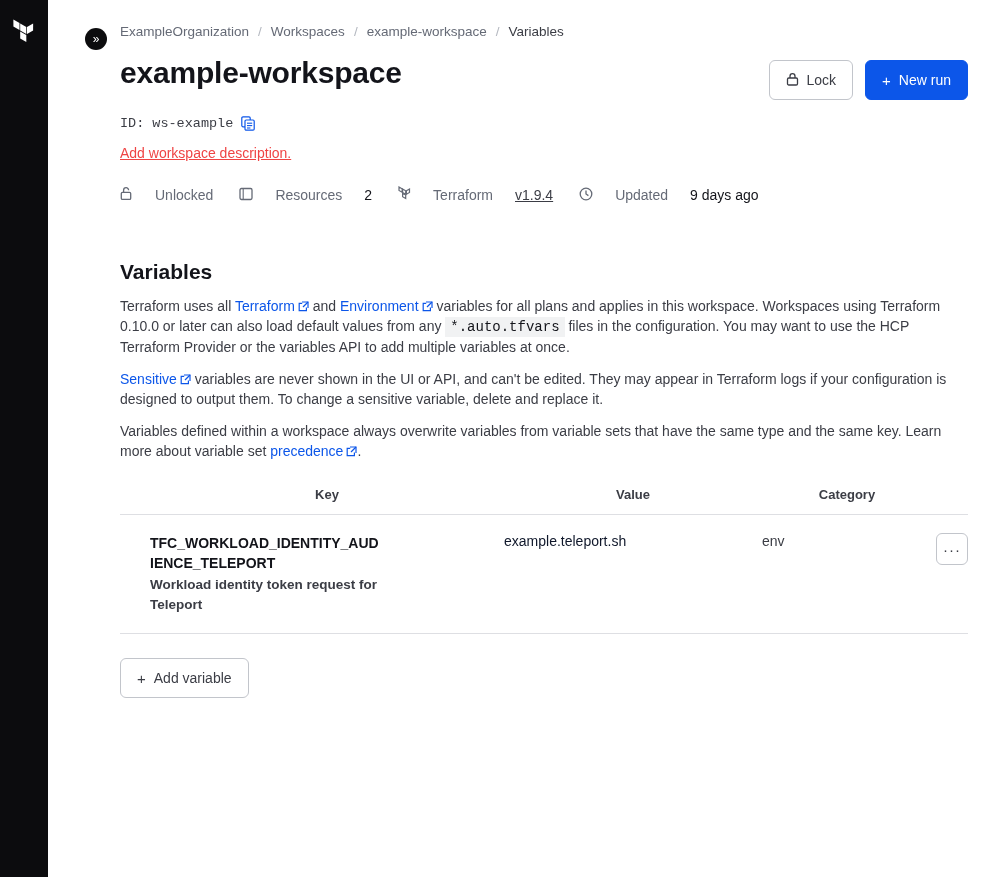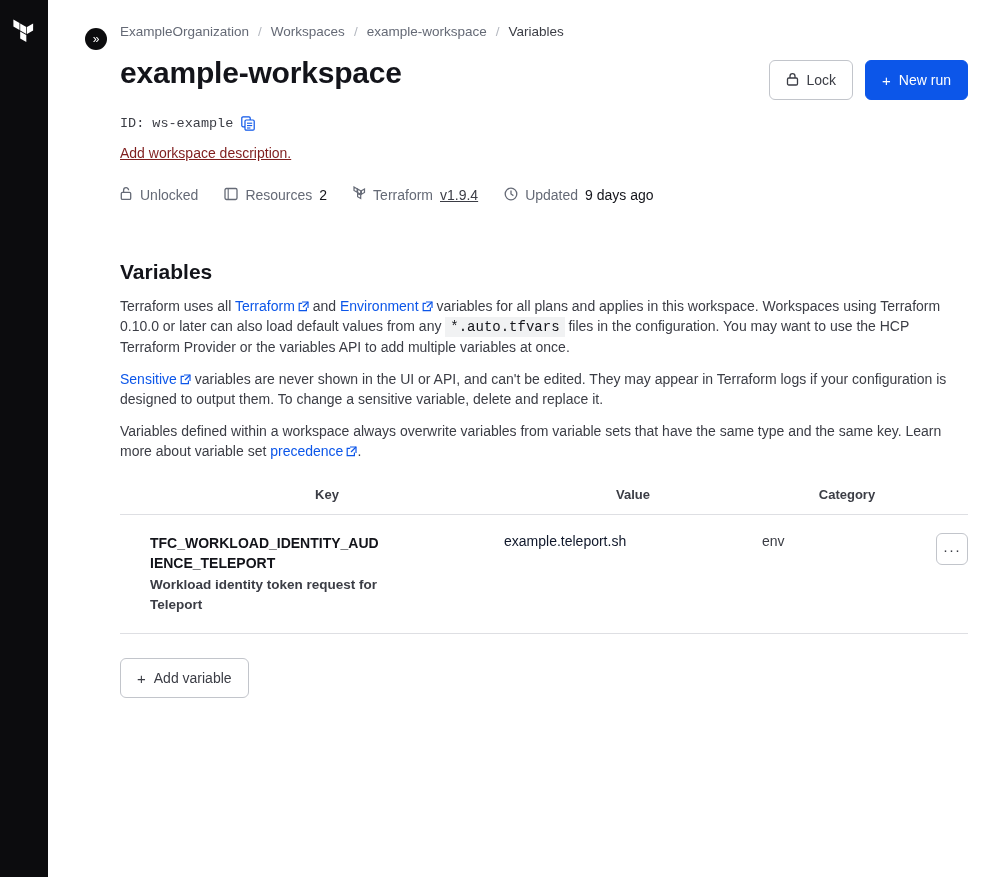--- a/index.html
+++ b/index.html
@@ -77,7 +77,7 @@
 
   .add-desc {
     display: inline-block; margin-top: 14px;
-    font-size: 14px; color: #7f1d1d; text-decoration: underline; cursor: pointer;
+    font-size: 14px; color: #ef4444; text-decoration: underline; cursor: pointer;
   }
 
   

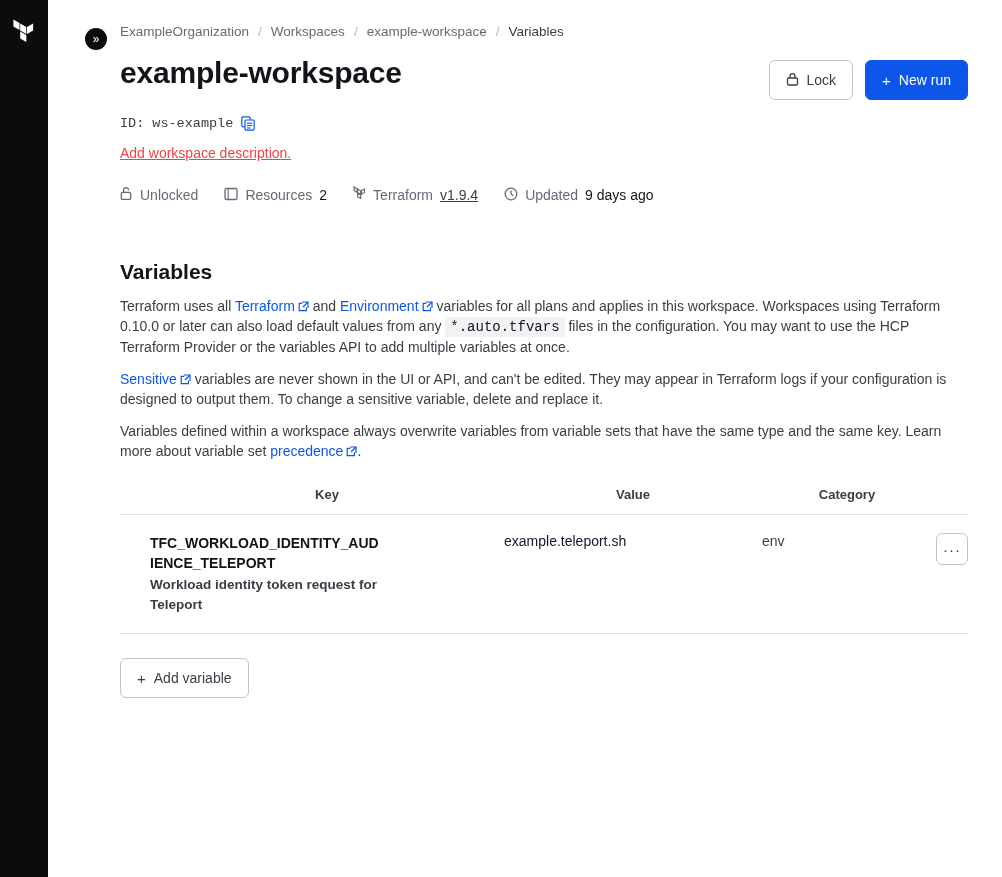--- a/index.html
+++ b/index.html
@@ -85,7 +85,7 @@
     display: flex; align-items: center; gap: 26px;
     margin-top: 24px; font-size: 14px; color: #3b3d45;
   }
-  .meta-item { display: inline-flex; align-items: center; gap: 7px; justify-content: space-between; }
+  .meta-item { display: inline-flex; align-items: center; gap: 22px; justify-content: space-between; }
   .meta-item .muted { color: #656a76; }
   .meta-item a { color: #3b3d45; text-decoration: underline; cursor: pointer; }
   .meta-item .strong { color: #13141a; }

